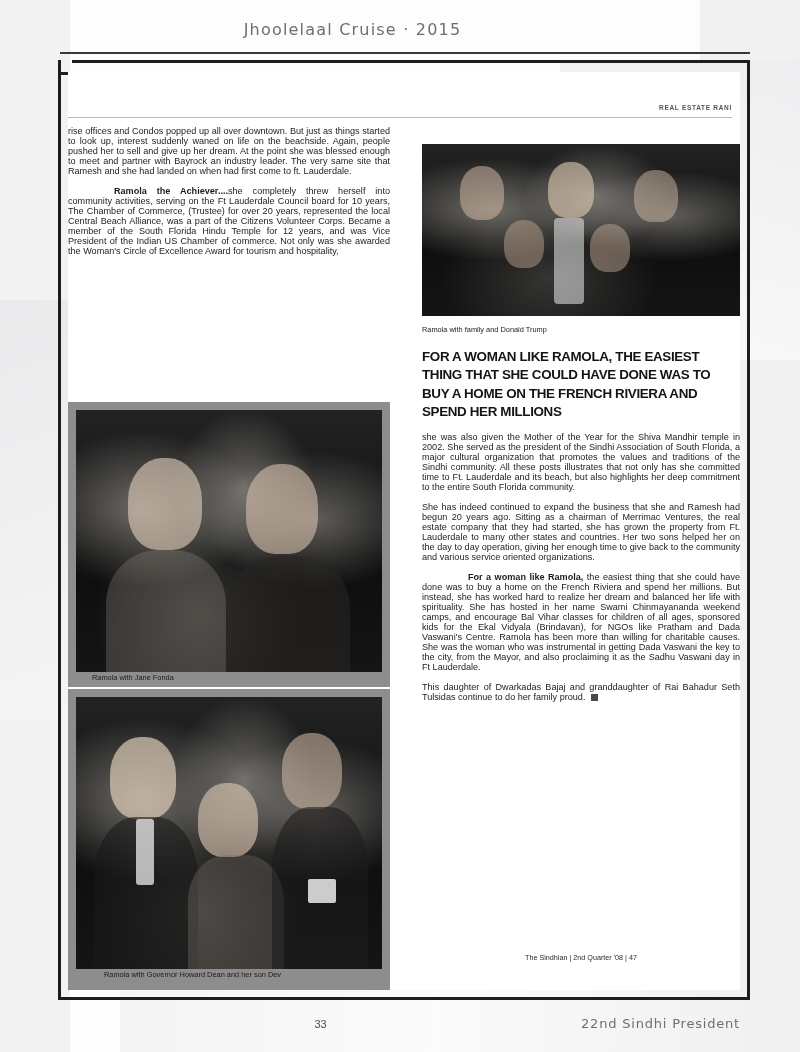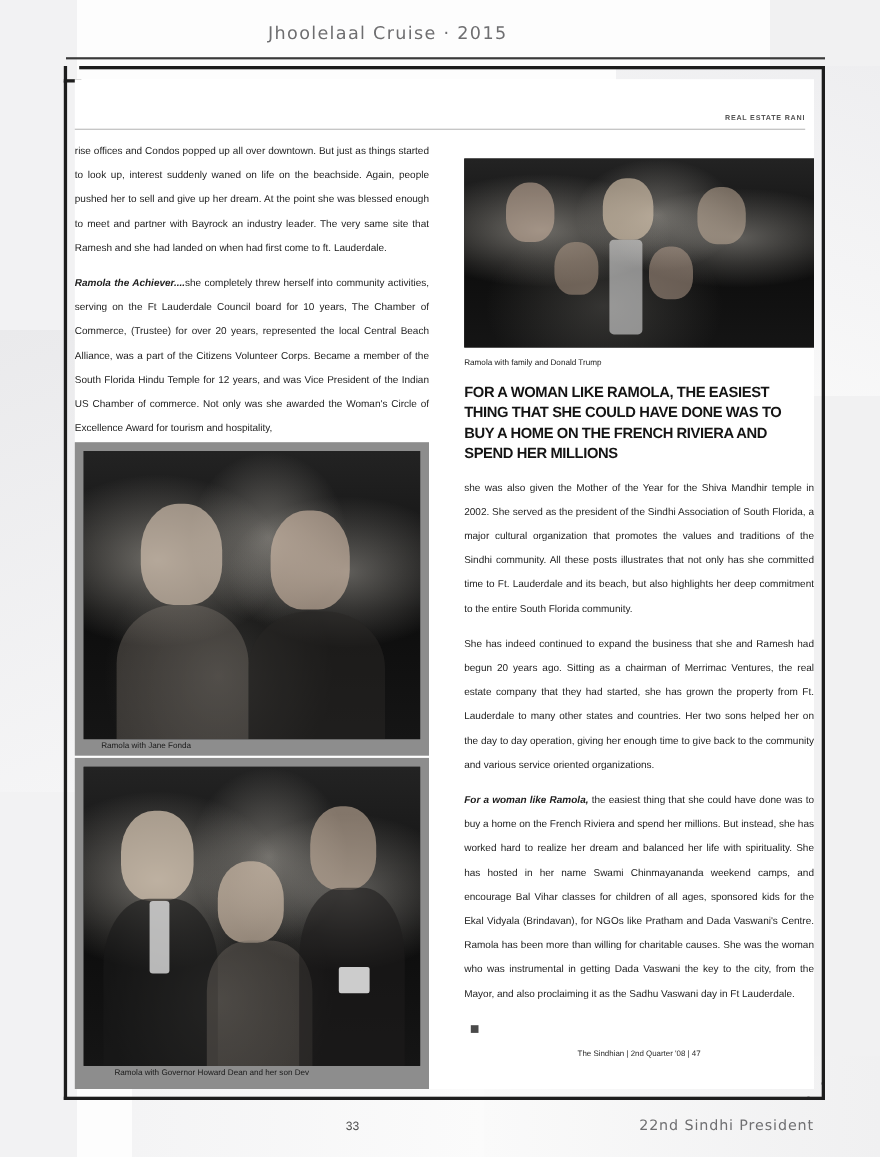--- a/index.html
+++ b/index.html
@@ -86,7 +86,7 @@
   p.body {
     font-family: "Liberation Sans", sans-serif;
     font-size: 9.1px;
-    line-height: 22px;
+    line-height: 10px;
     text-align: justify;
     color: #1c1c1c;
     margin-bottom: 10px;

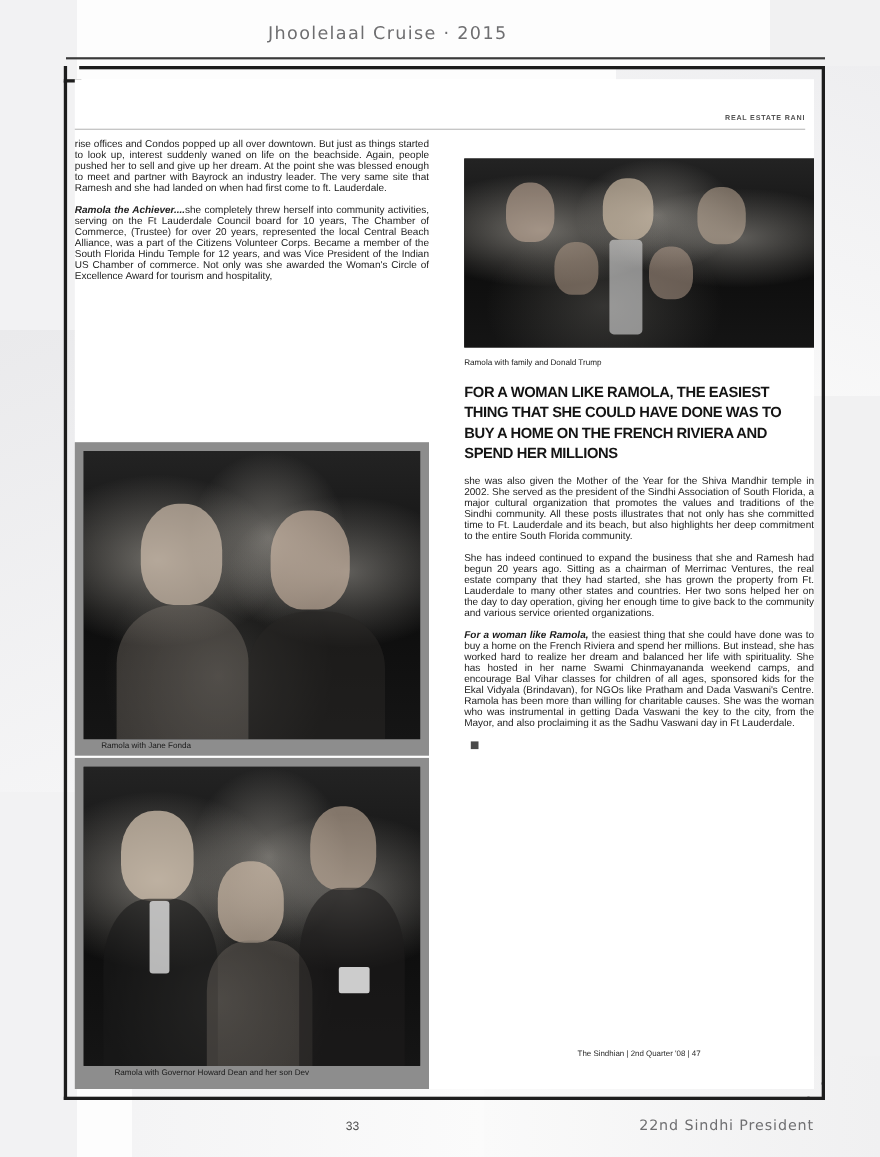--- a/index.html
+++ b/index.html
@@ -93,7 +93,7 @@
   }
   p.body b.lead {
     font-weight: bold;
-    font-style: italic;
+    margin-left: 46px;
   }
 
   

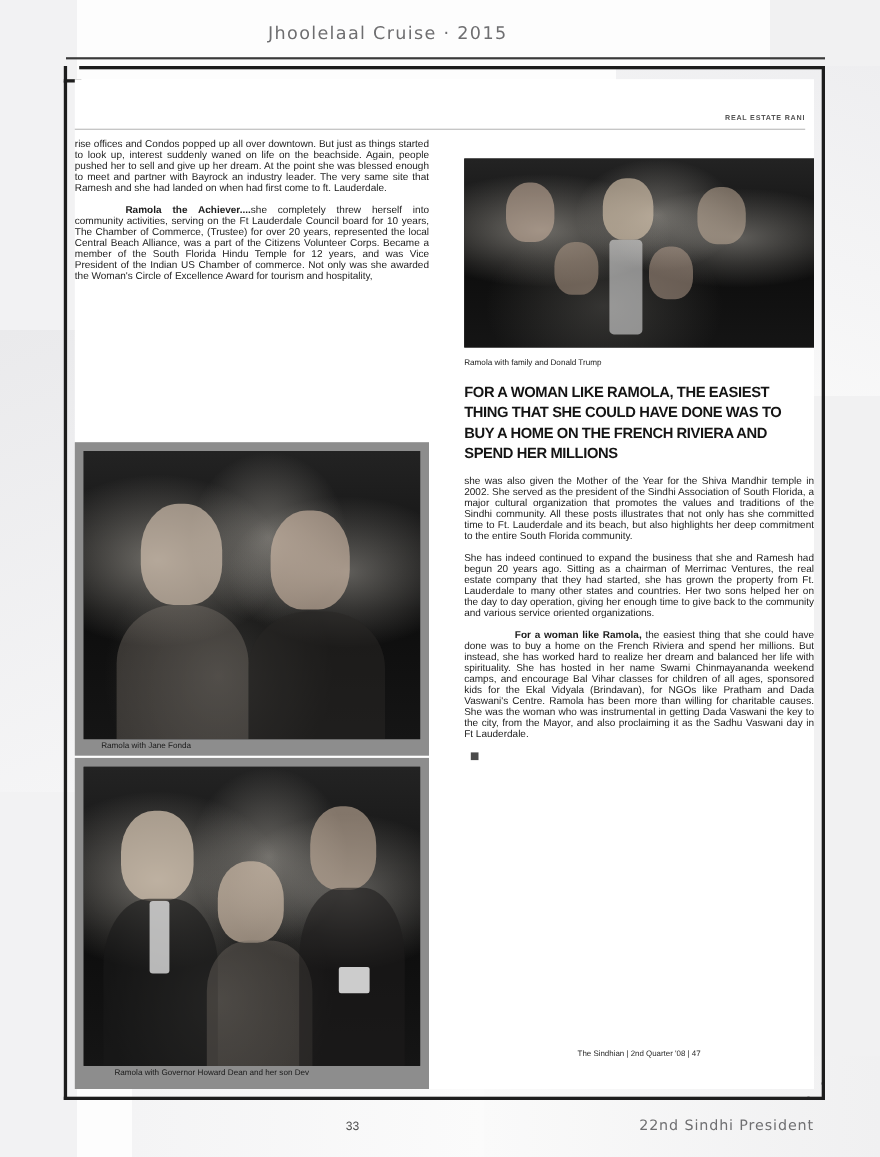--- a/index.html
+++ b/index.html
@@ -234,7 +234,7 @@
     <p class="body">she was also given the Mother of the Year for the Shiva Mandhir temple in 2002. She served as the president of the Sindhi Association of South Florida, a major cultural organization that promotes the values and traditions of the Sindhi community. All these posts illustrates that not only has she committed time to Ft. Lauderdale and its beach, but also highlights her deep commitment to the entire South Florida community.</p>
     <p class="body">She has indeed continued to expand the business that she and Ramesh had begun 20 years ago. Sitting as a chairman of Merrimac Ventures, the real estate company that they had started, she has grown the property from Ft. Lauderdale to many other states and countries. Her two sons helped her on the day to day operation, giving her enough time to give back to the community and various service oriented organizations.</p>
     <p class="body"><b class="lead">For a woman like Ramola,</b> <span>the easiest thing that she could have done was to buy a home on the French Riviera and spend her millions. But instead, she has worked hard to realize her dream and balanced her life with spirituality. She has hosted in her name Swami Chinmayananda weekend camps, and encourage Bal Vihar classes for children of all ages, sponsored kids for the Ekal Vidyala (Brindavan), for NGOs like Pratham and Dada Vaswani's Centre. Ramola has been more than willing for charitable causes. She was the woman who was instrumental in getting Dada Vaswani the key to the city, from the Mayor, and also proclaiming it as the Sadhu Vaswani day in Ft Lauderdale.</span></p>
-    <p class="body"><span class="endmark"></span></p>
+    <p class="body"><span>This daughter of Dwarkadas Bajaj and granddaughter of Rai Bahadur Seth Tulsidas continue to do her family proud.</span><span class="endmark"></span></p>
   </div>
 
   <div class="credit">The Sindhian  |  2nd Quarter '08  |  47</div>

